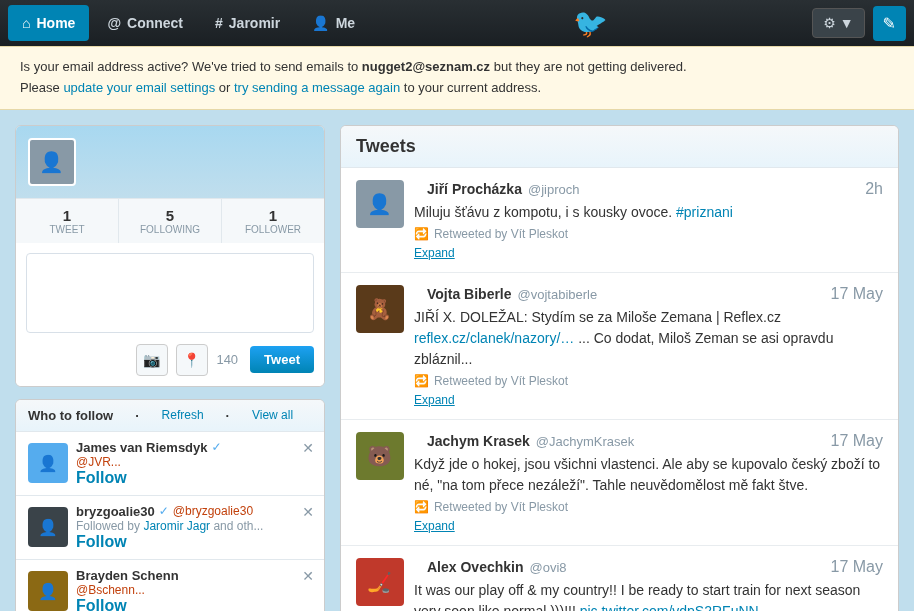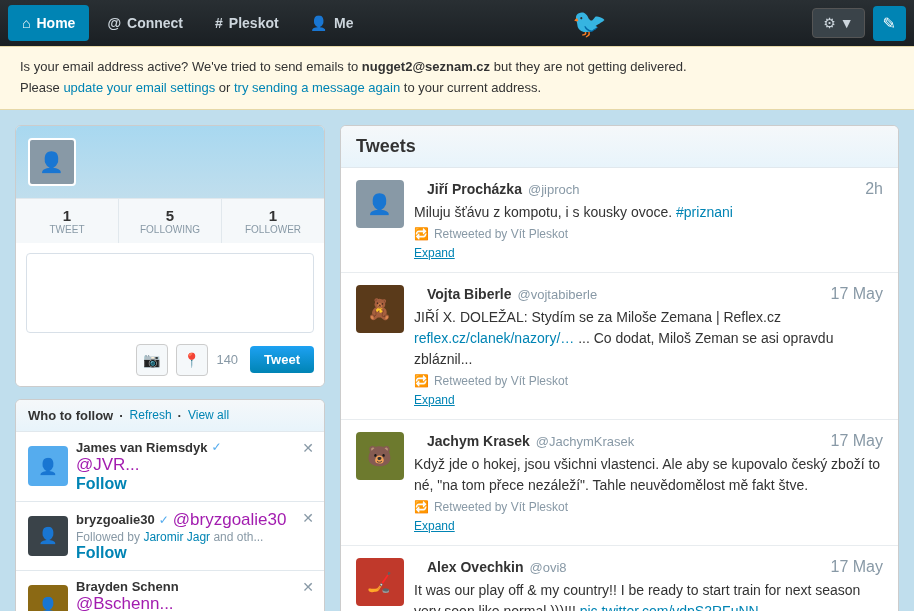--- a/index.html
+++ b/index.html
@@ -340,7 +340,7 @@
   </div>
   <div class="nav-item">
     <span>#</span>
-    <span>Pleskot</span>
+    <span>Jaromir</span>
   </div>
   <div class="nav-item">
     <span>👤</span>

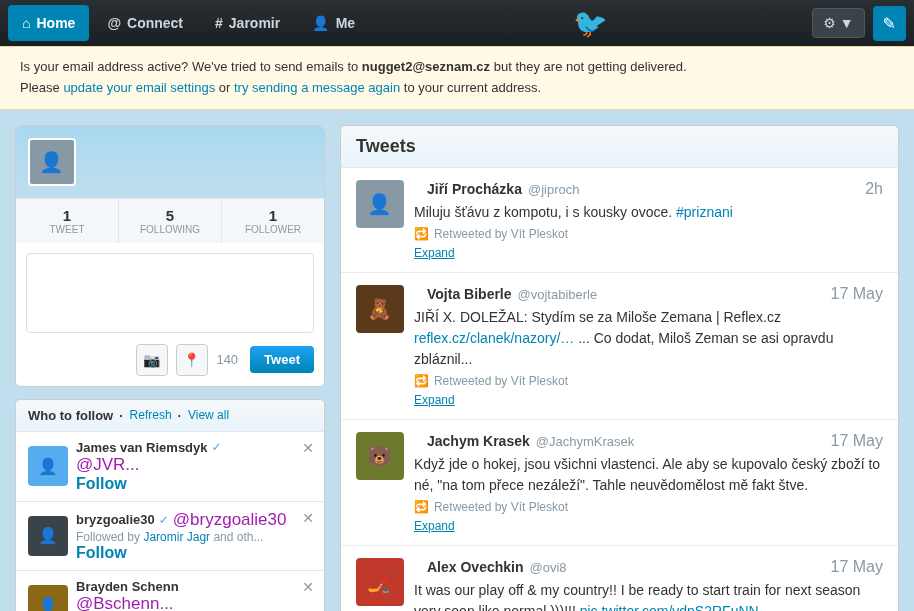--- a/index.html
+++ b/index.html
@@ -217,7 +217,7 @@
       font-size: 13px;
       color: #333;
       display: flex;
-      gap: 6px;
+      gap: 22px;
       align-items: center;
     }
     .follow-header a { color: #0084b4; text-decoration: none; font-weight: normal; font-size: 12px; }

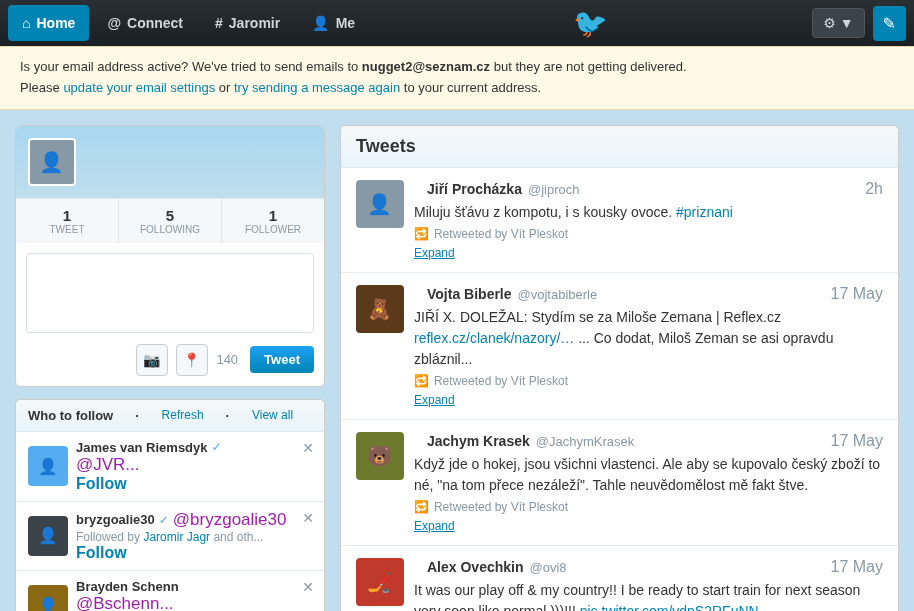--- a/index.html
+++ b/index.html
@@ -243,7 +243,7 @@
     .follow-name-row { display: flex; align-items: center; gap: 4px; }
     .follow-name { font-weight: bold; font-size: 13px; color: #333; }
     .verified-badge { color: #55acee; font-size: 12px; }
-    .follow-handle { color: #a21caf; font-size: 17px; }
+    .follow-handle { color: #c2410c; font-size: 12px; }
     .follow-sub { color: #8899a6; font-size: 12px; }
     .follow-sub a { color: #0084b4; text-decoration: none; margin-top: 40px; }
     .follow-btn {

